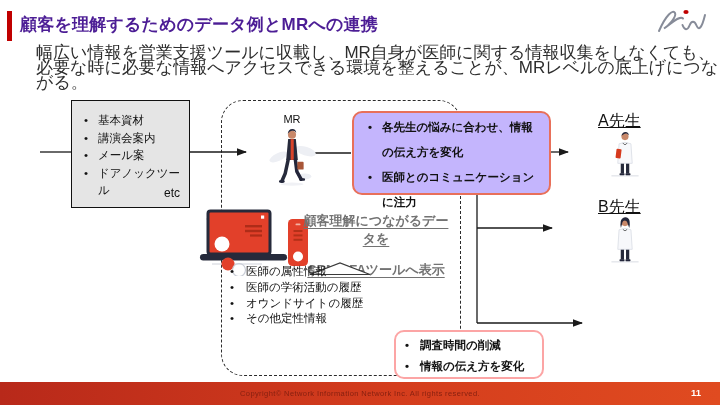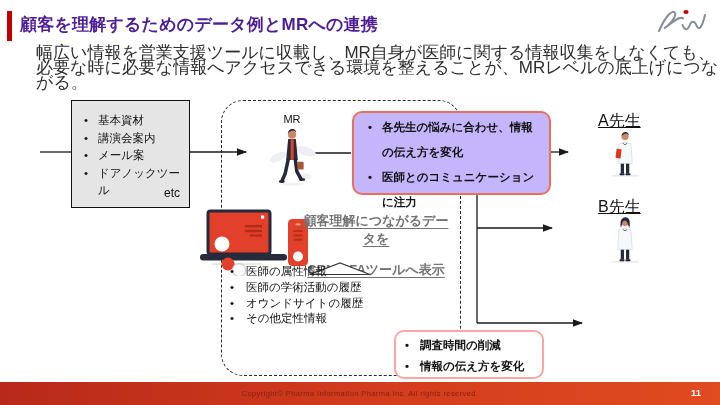--- a/index.html
+++ b/index.html
@@ -211,7 +211,7 @@
 
 
   <div class="footer">
-    <div class="copyright">Copyright© Pharma Information Pharma Inc. All rights reserved.</div>
+    <div class="copyright">Copyright© Network Information Network Inc. All rights reserved.</div>
     <div class="page-number">11</div>
   </div>
 

